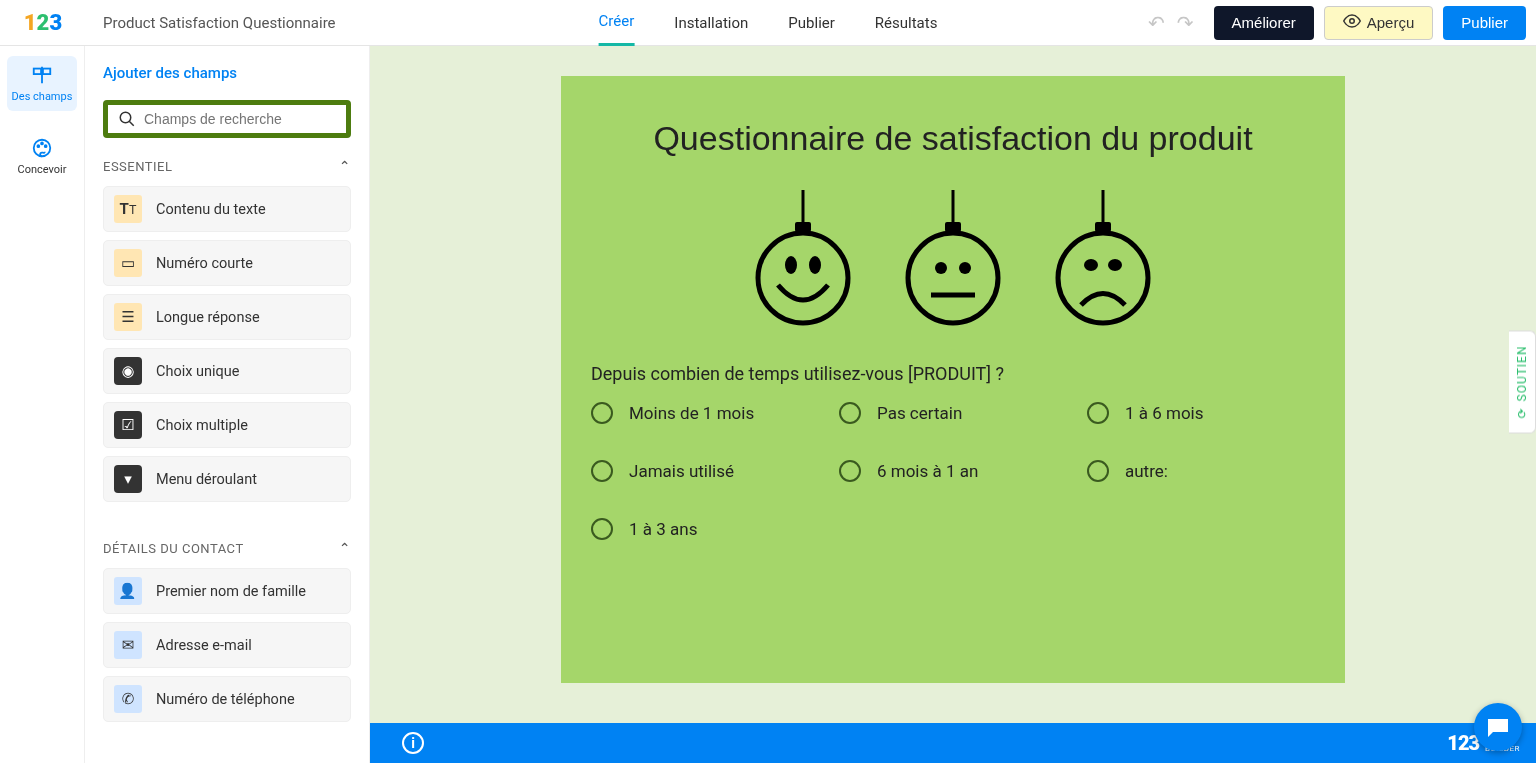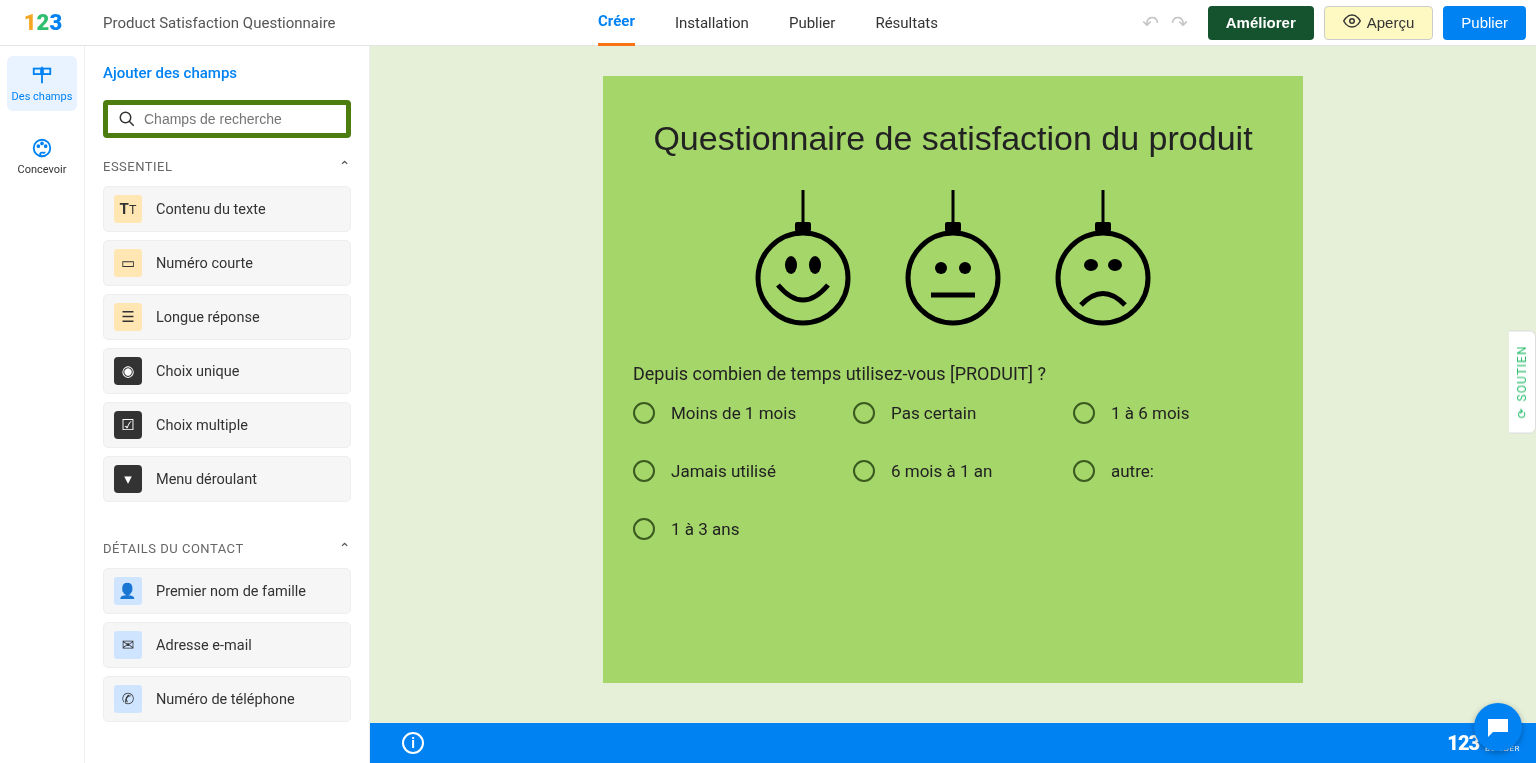--- a/index.html
+++ b/index.html
@@ -14,7 +14,7 @@
 .form-title { color:#555; padding-left:18px; font-size:15px; }
 .top-tabs { display:flex; position:absolute; left:50%; transform:translateX(-50%); gap:40px; height:46px; align-items:center; }
 .top-tab { color:#333; font-size:15px; cursor:pointer; height:46px; display:flex; align-items:center; }
-.top-tab.active { color:#0082f3; border-bottom:3px solid #f97316; font-weight:700; }
+.top-tab.active { color:#0082f3; border-bottom:3px solid #14b8a6; font-weight:400; }
 .top-right { margin-left:auto; display:flex; align-items:center; gap:10px; }
 .undo-redo { display:flex; gap:12px; color:#c6c6c6; font-size:20px; margin-right:10px; }
 .btn { height:34px; padding:0 18px; border-radius:4px; font-size:15px; display:flex; align-items:center; gap:6px; cursor:pointer; border:none; }

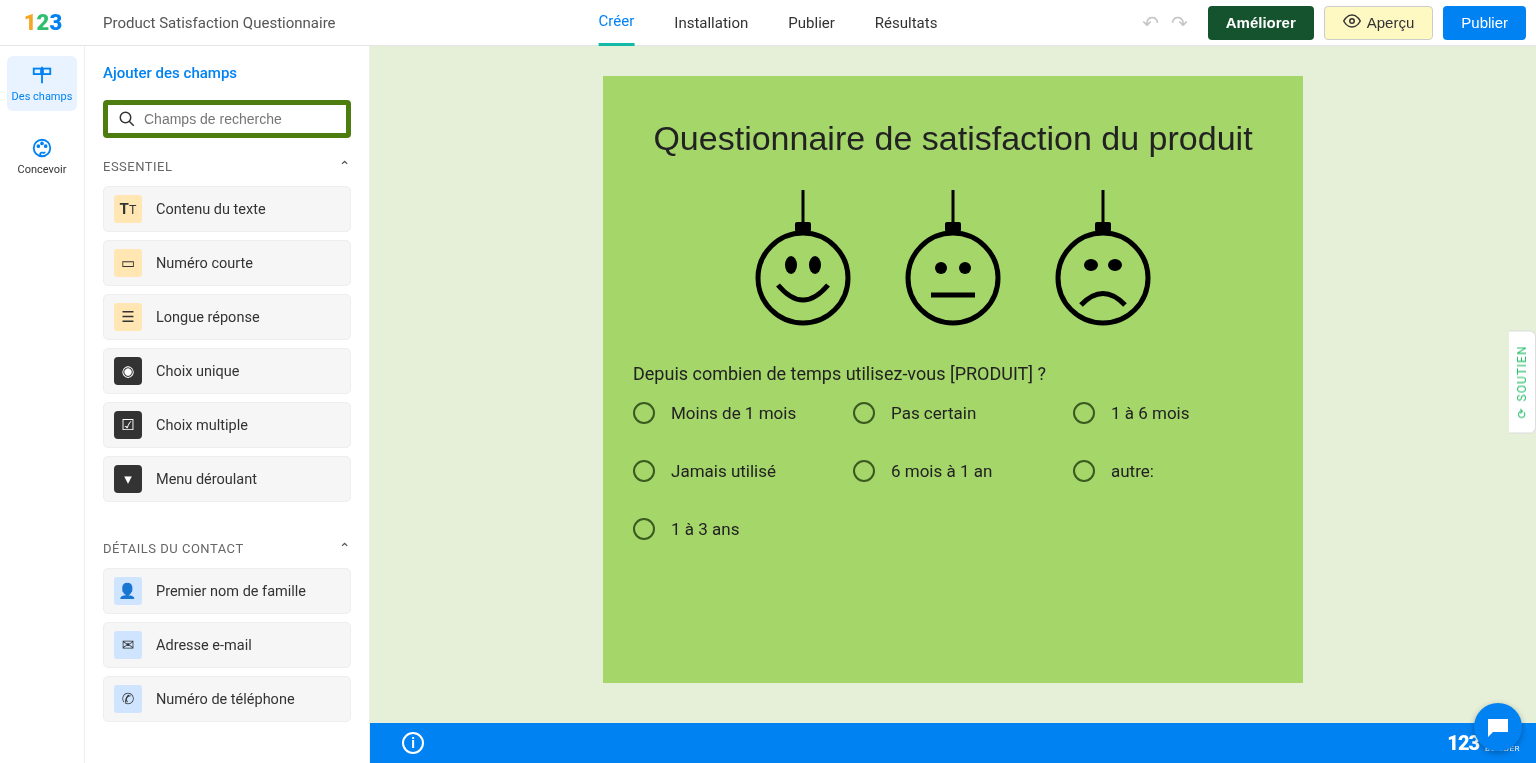--- a/index.html
+++ b/index.html
@@ -18,7 +18,7 @@
 .top-right { margin-left:auto; display:flex; align-items:center; gap:10px; }
 .undo-redo { display:flex; gap:12px; color:#c6c6c6; font-size:20px; margin-right:10px; }
 .btn { height:34px; padding:0 18px; border-radius:4px; font-size:15px; display:flex; align-items:center; gap:6px; cursor:pointer; border:none; }
-.btn-orange { background:#14532d; color:#fff; font-weight:700; }
+.btn-orange { background:#0f172a; color:#fff; font-weight:400; }
 .btn-outline { background:#fef9c3; border:1px solid #ccc; color:#333; }
 .btn-blue { background:#0082f3; color:#fff; font-weight:500; }
 

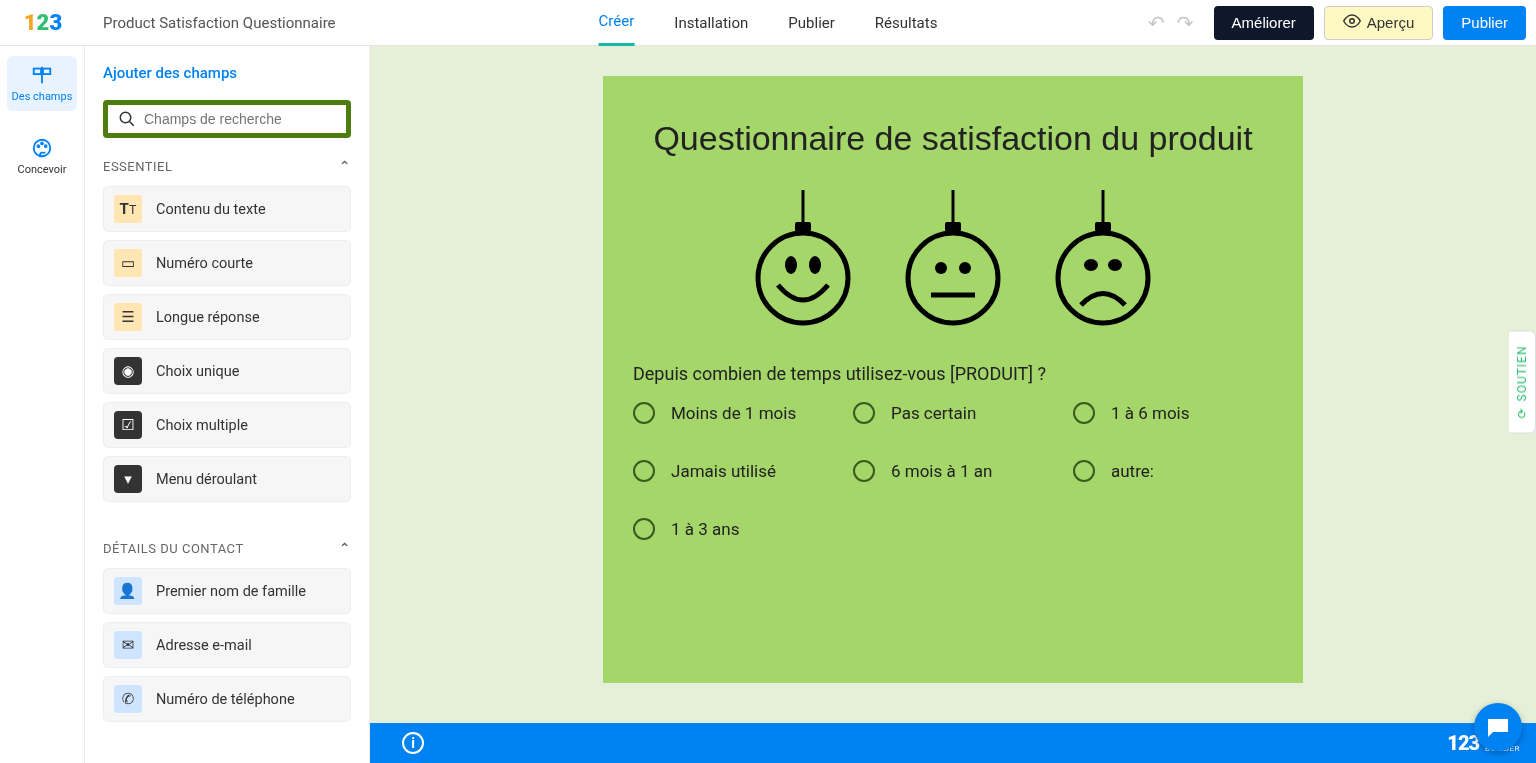--- a/index.html
+++ b/index.html
@@ -45,7 +45,7 @@
 .field-label { font-size:14.5px; color:#333; }
 
 .canvas { flex:1; background:#e6f0d8; display:flex; justify-content:center; overflow:auto; position:relative; padding:30px 20px 80px; }
-.page { width:700px; background:#a5d66a; padding:40px 30px 60px; }
+.page { width:784px; background:#a5d66a; padding:40px 30px 60px; }
 .page h1 { font-family: Arial, sans-serif; font-weight:400; font-size:34px; text-align:center; color:#222; line-height:1.3; margin-bottom:30px; }
 .ornaments { display:flex; justify-content:center; gap:50px; margin:10px 0 30px; }
 .orn svg { width:100px; height:140px; }

